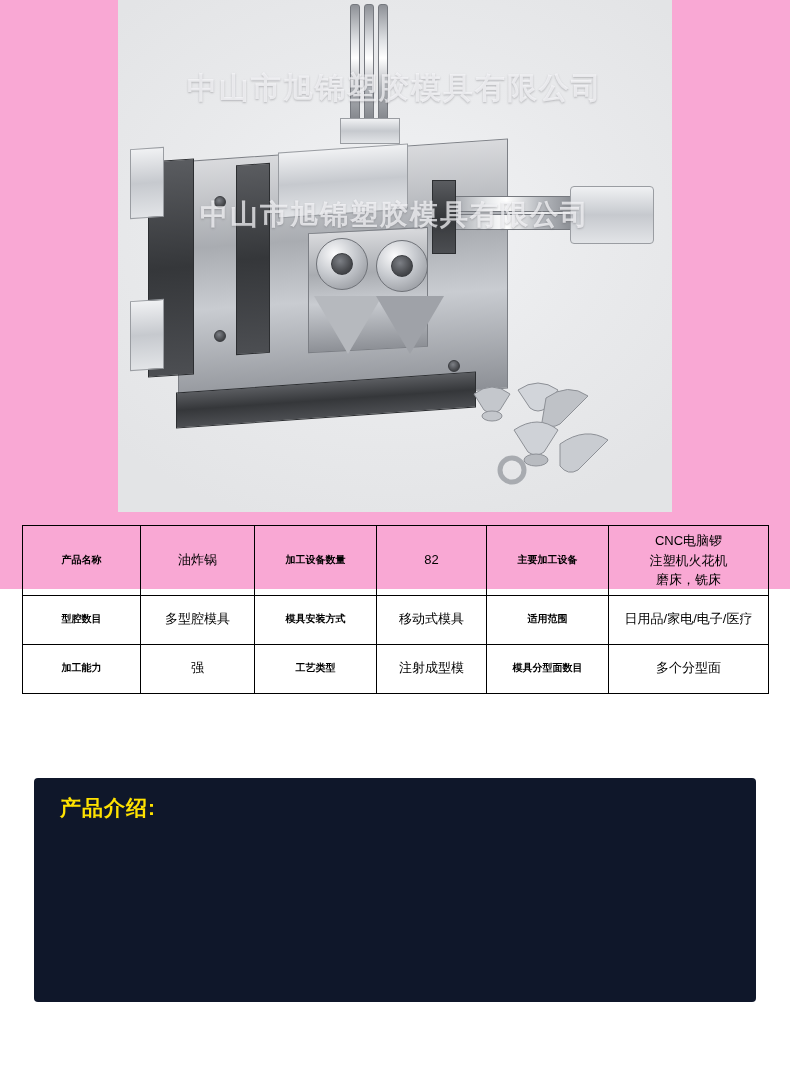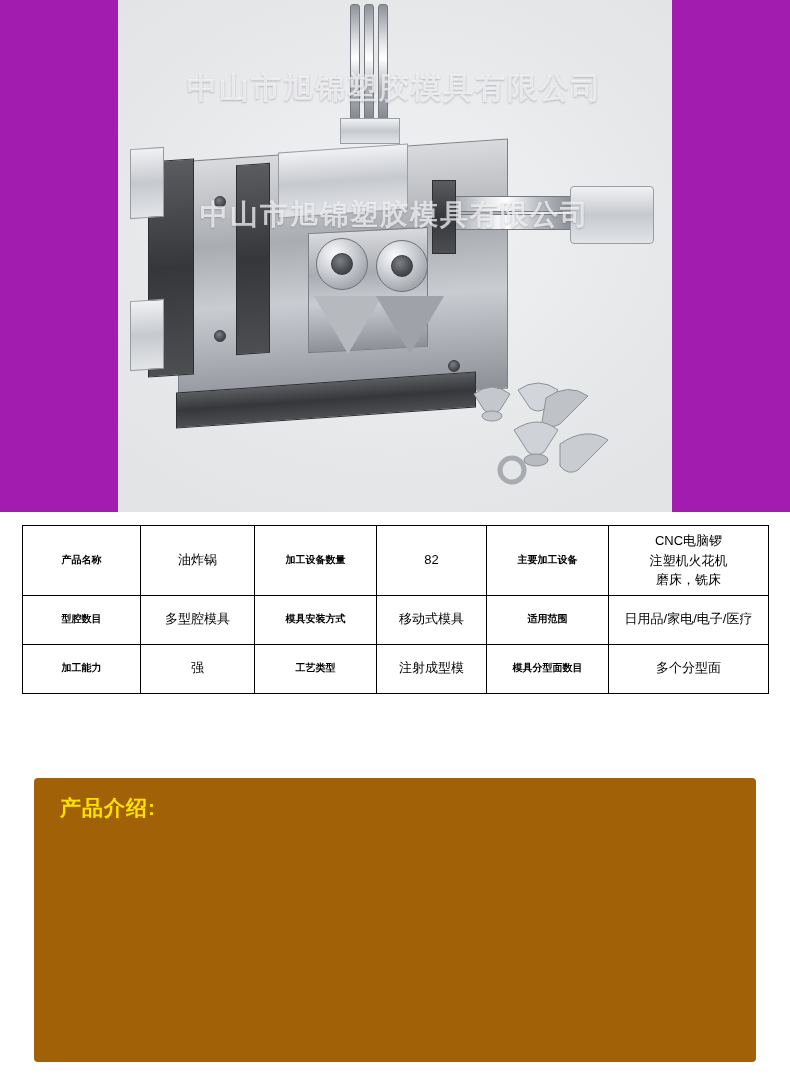--- a/index.html
+++ b/index.html
@@ -20,8 +20,8 @@
   .hero {
     position: relative;
     width: 790px;
-    height: 512px;
-    background: #a21caf;
+    height: 589px;
+    background: #f9a8d4;
     overflow: hidden;
   }
   .hero-photo {

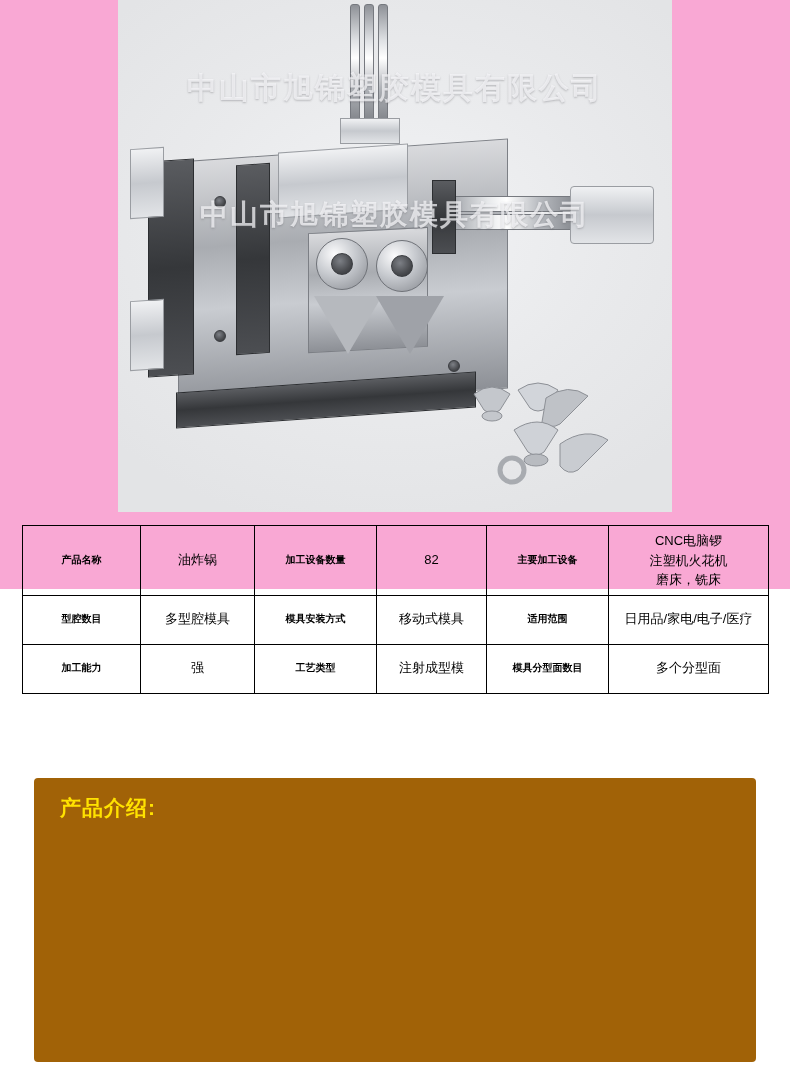--- a/index.html
+++ b/index.html
@@ -144,8 +144,8 @@
     left: 34px;
     top: 778px;
     width: 722px;
-    height: 284px;
-    background: #a16207;
+    height: 224px;
+    background: #0f172a;
     border-radius: 4px;
     box-sizing: border-box;
     padding: 16px 24px 14px 26px;

